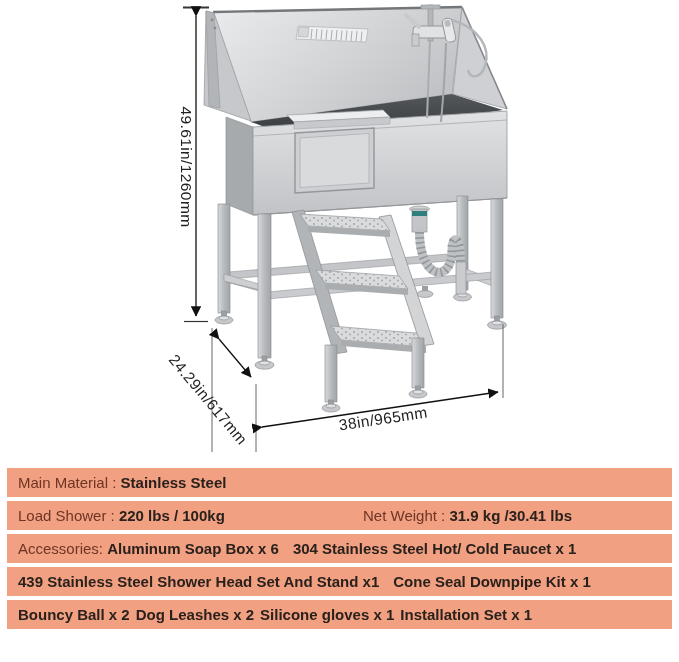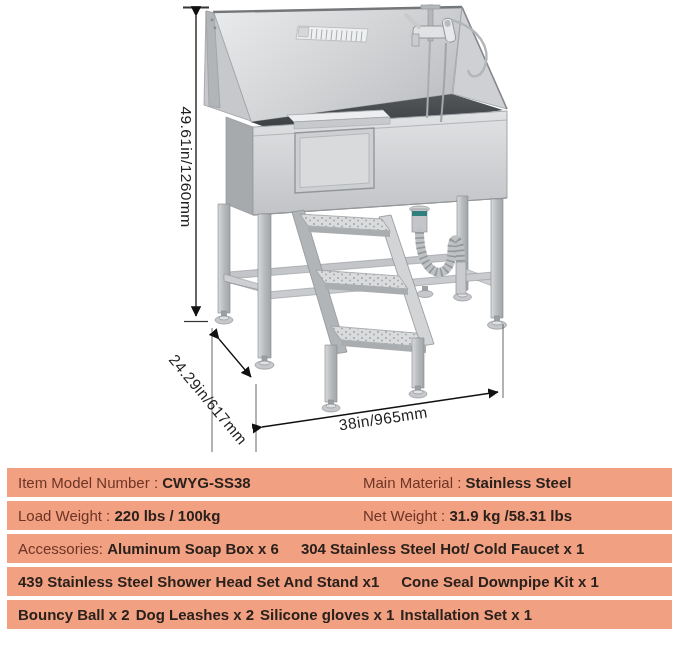--- a/index.html
+++ b/index.html
@@ -230,7 +230,6 @@
   <div class="spec">
 
     <div class="row" style="--band: #F1A081;">
-      <div class="cell-left"><span class="lbl">Item Model Number : </span><span class="val">CWYG-SS38</span></div>
       <div><span class="lbl">Main Material : </span><span class="val">Stainless Steel</span></div>
     </div>
 

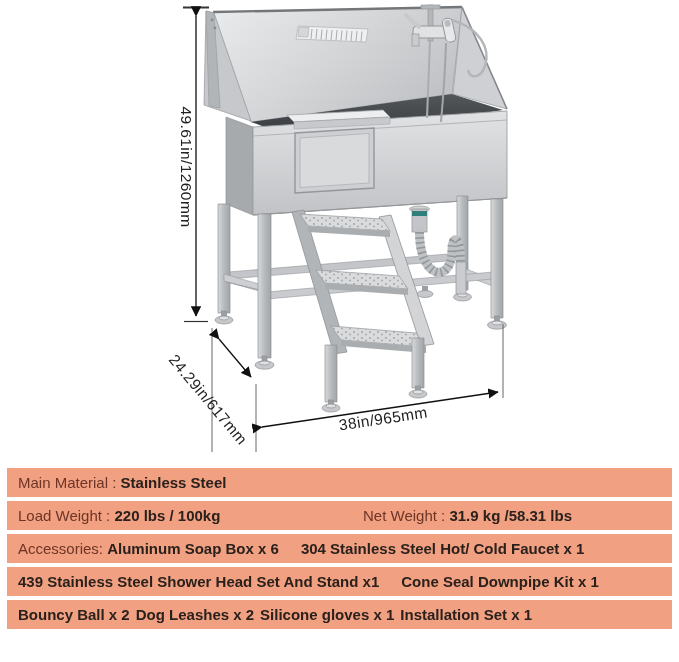--- a/index.html
+++ b/index.html
@@ -234,7 +234,7 @@
     </div>
 
     <div class="row" style="--band: #F1A081;">
-      <div class="cell-left"><span class="lbl">Load Weight : </span><span class="val">220 lbs / 100kg</span></div>
+      <div class="cell-left"><span class="lbl">Load Shower : </span><span class="val">220 lbs / 100kg</span></div>
       <div><span class="lbl">Net Weight : </span><span class="val">31.9 kg /58.31 lbs</span></div>
     </div>
 

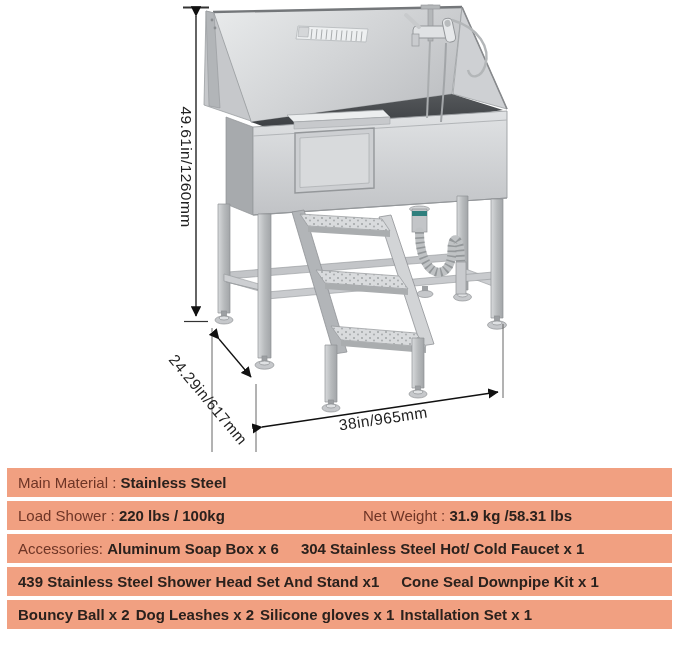--- a/index.html
+++ b/index.html
@@ -235,7 +235,7 @@
 
     <div class="row" style="--band: #F1A081;">
       <div class="cell-left"><span class="lbl">Load Shower : </span><span class="val">220 lbs / 100kg</span></div>
-      <div><span class="lbl">Net Weight : </span><span class="val">31.9 kg /58.31 lbs</span></div>
+      <div><span class="lbl">Net Weight : </span><span class="val">31.9 kg /30.41 lbs</span></div>
     </div>
 
 

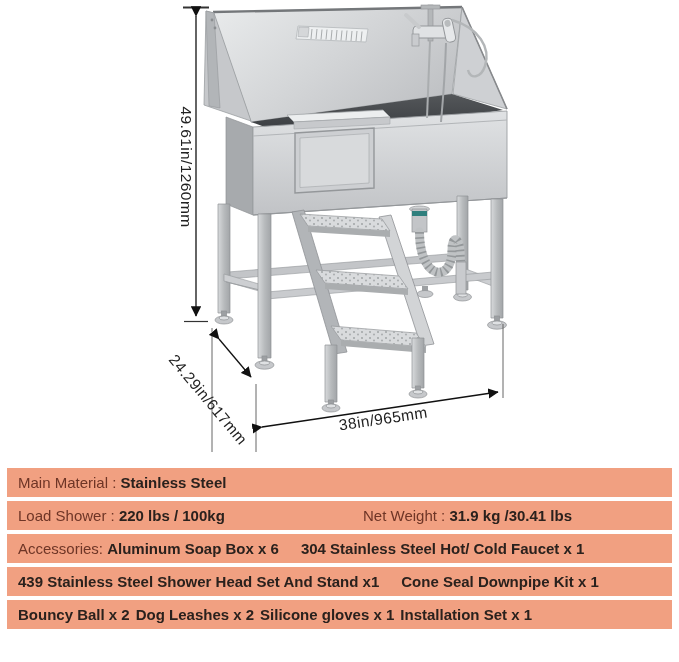--- a/index.html
+++ b/index.html
@@ -28,7 +28,7 @@
   .cell-left{width:345px;flex:none;}
   .lbl{color:#6E3526;font-weight:400;}
   .val{color:#2A211D;font-weight:600;}
-  .gap22{margin-left:22px;}
+  .gap22{margin-left:14px;}
   .gap18{margin-left:6px;}
 </style>
 </head>

